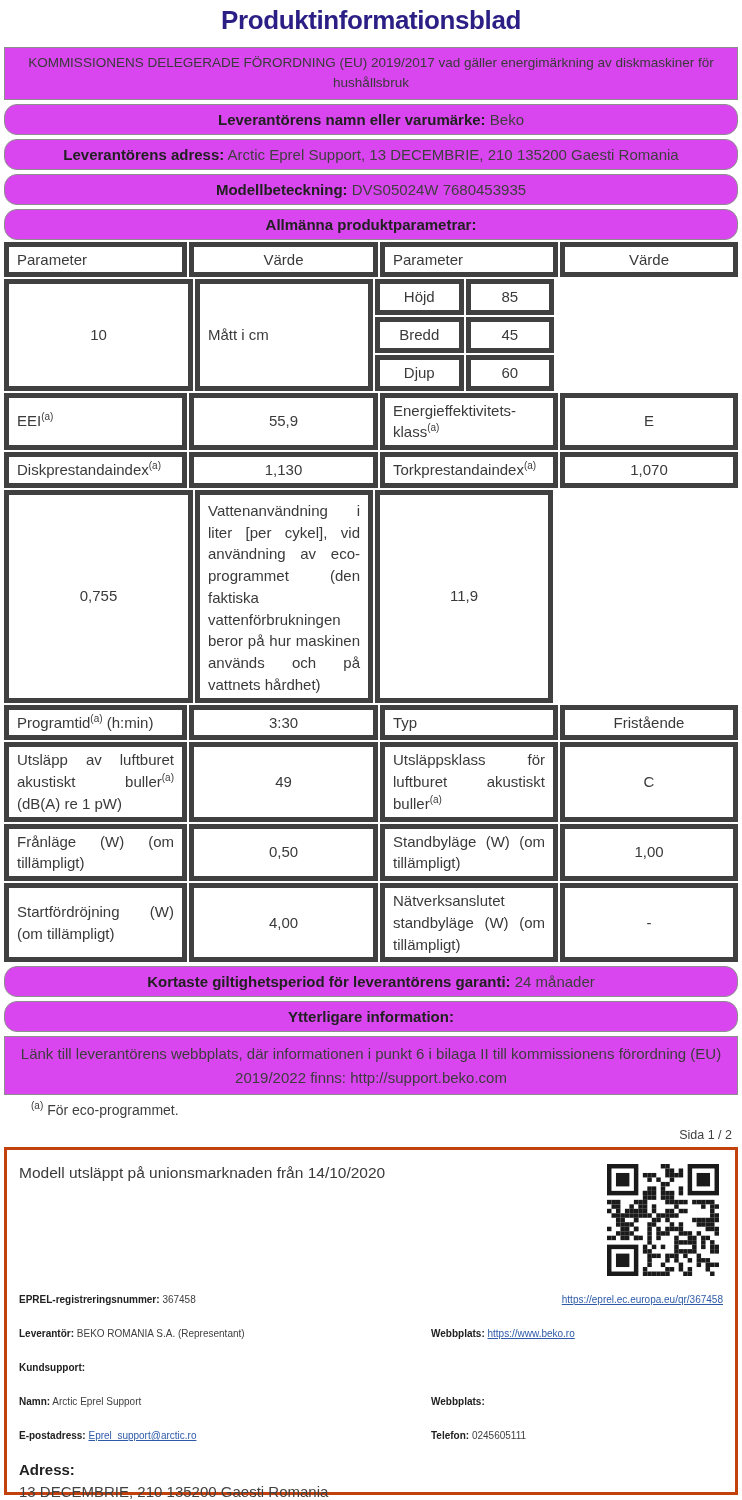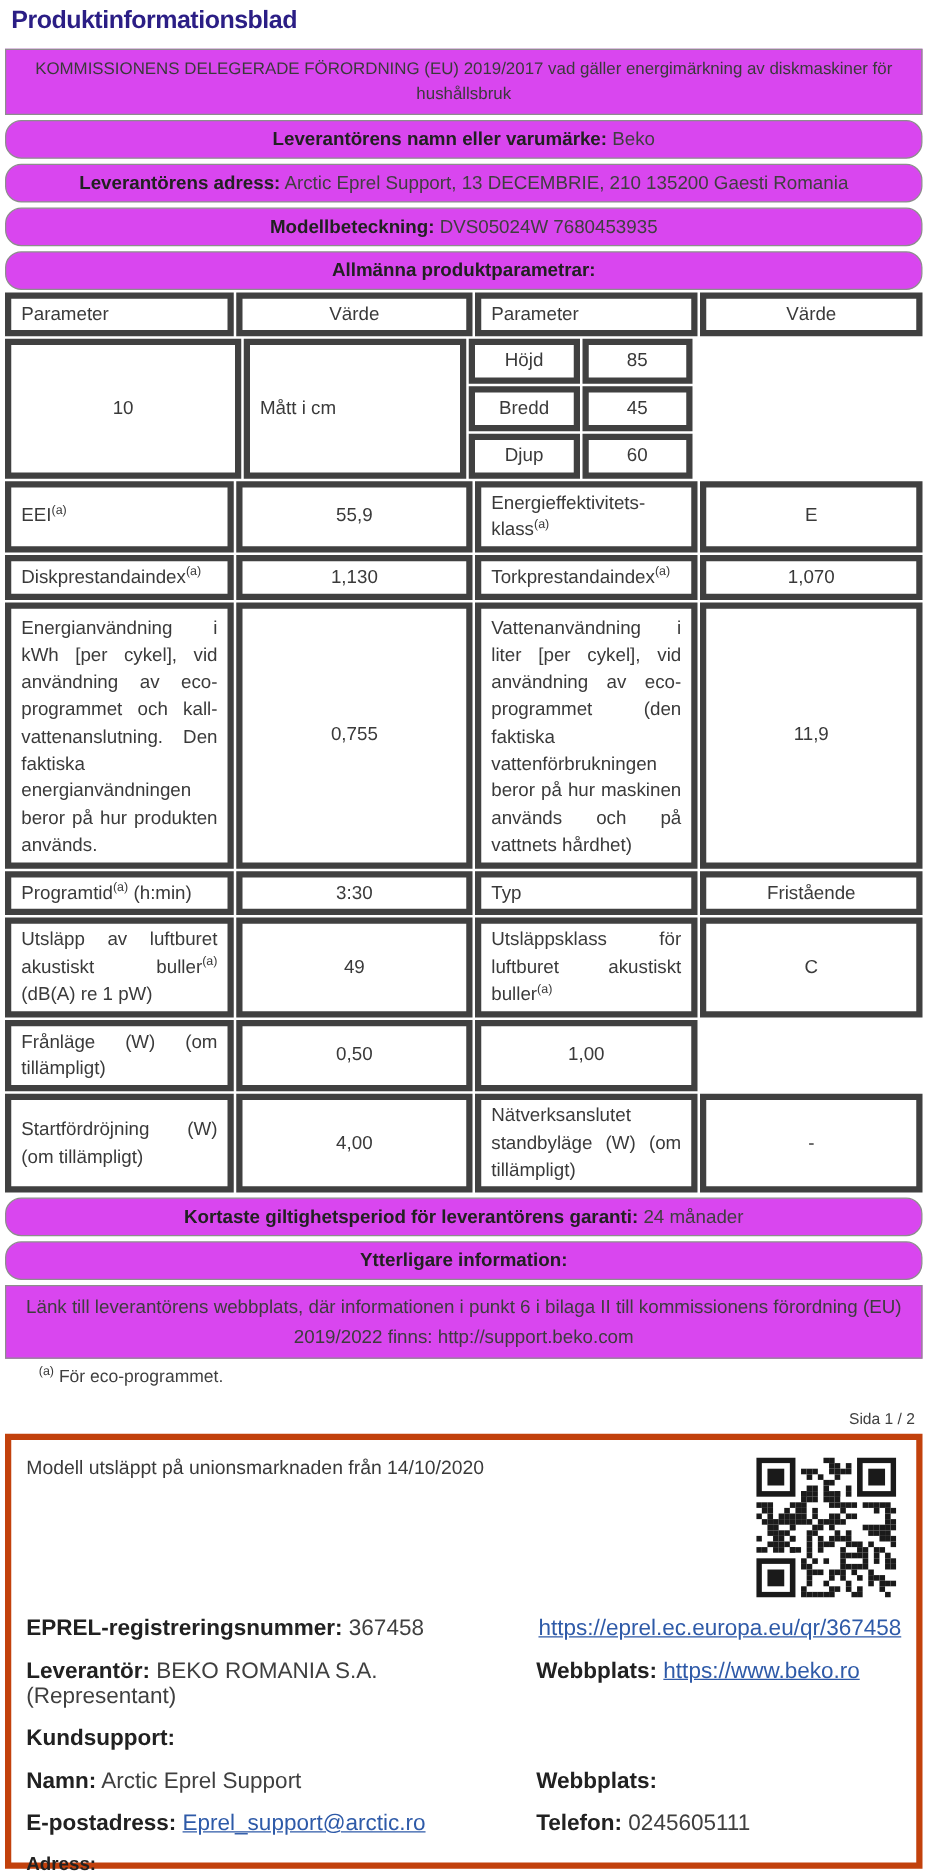--- a/index.html
+++ b/index.html
@@ -6,7 +6,7 @@
   body{width:742px;font-family:"Liberation Sans","DejaVu Sans",sans-serif;color:#3d3d3d;}
   .page{position:relative;width:742px;height:1500px;overflow:hidden;background:#fff;}
   .main{padding:0 4px;}
-  .doc-title{color:#2b1e85;font-size:20px;font-weight:700;letter-spacing:-0.4px;padding:5px 5px 7px 5px;}
+  .doc-title{color:#2b1e85;font-size:26px;font-weight:700;letter-spacing:-0.4px;padding:5px 5px 7px 5px;text-align:center;}
   .box{border:1px solid #8d8d8d;margin-top:4px;padding:5px 9px;font-size:15px;box-sizing:border-box;background:#d946ef;text-align:center;}
   .subtitle{font-size:13.5px;line-height:1.5;color:#3a3a3a;}
   .bl{font-weight:700;color:#212121;}

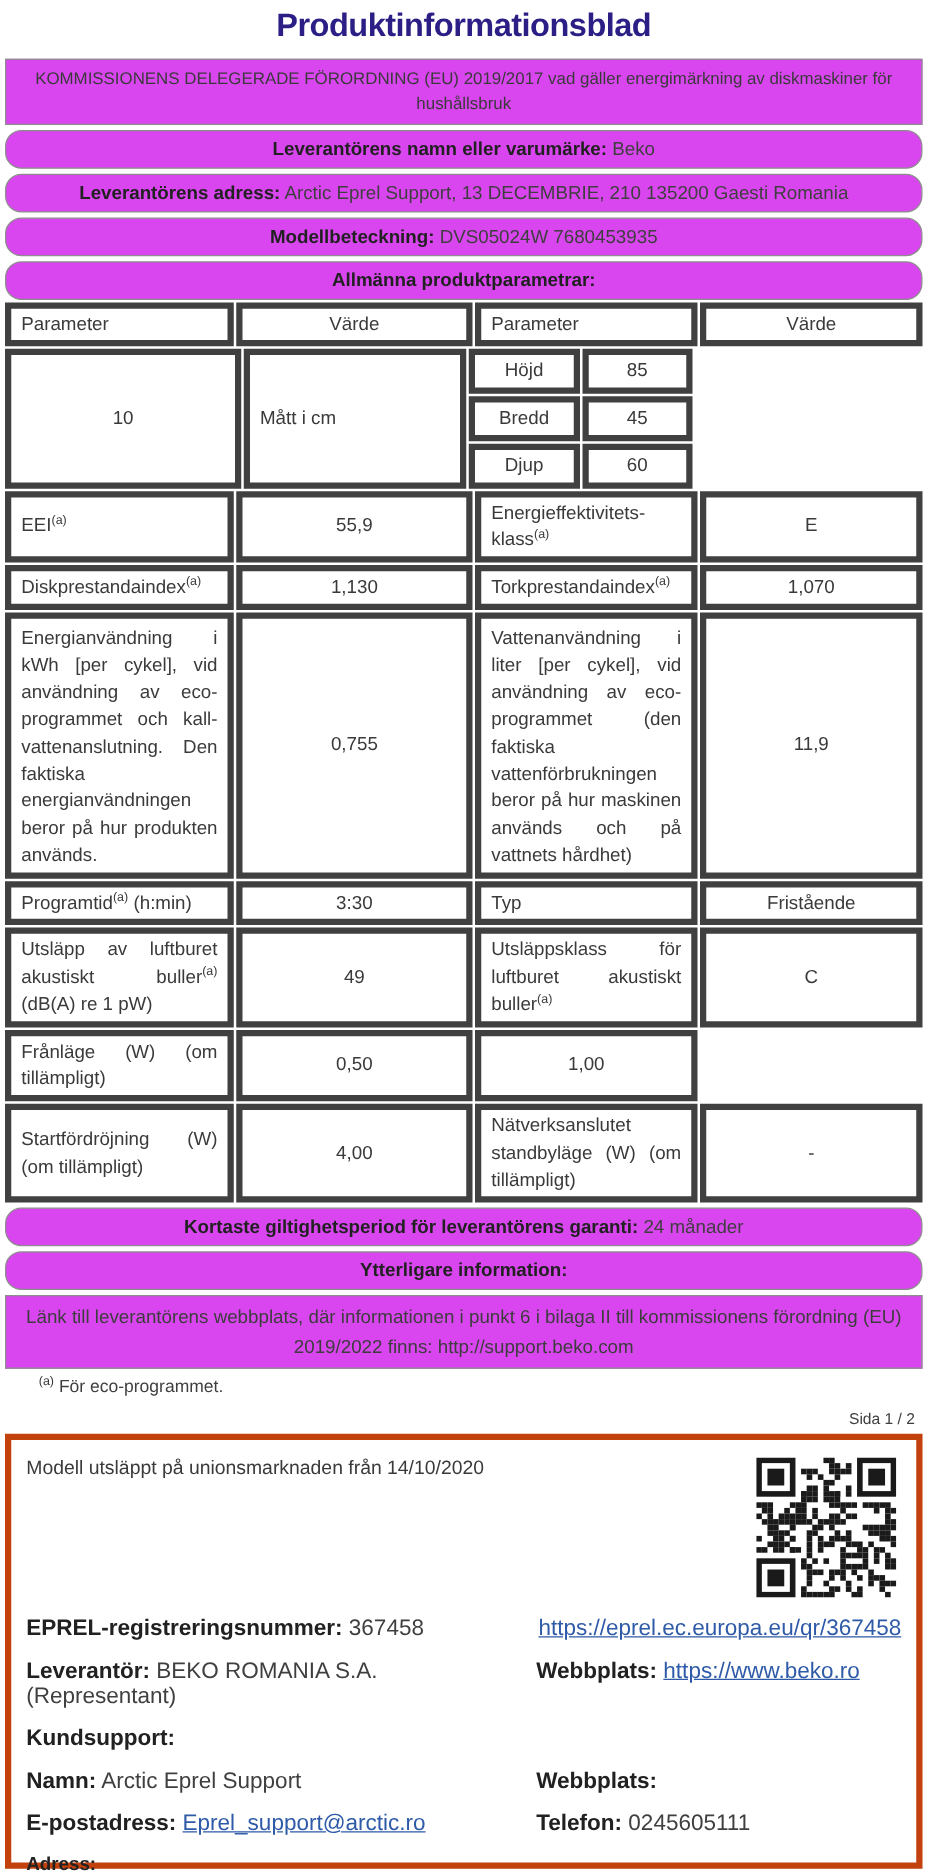--- a/index.html
+++ b/index.html
@@ -123,9 +123,6 @@
     </div>
 
     <div class="trow h180">
-      <div class="cell c1 top">
-        <div class="txt"><span>Energianvändning i kWh [per cykel], vid användning av eco-programmet och kall-vattenanslutning. Den faktiska energianvändningen beror på hur produkten används.</span></div>
-      </div>
       <div class="cell c2 val">0,755</div>
       <div class="cell c3 top">
         <div class="txt"><span>Vattenanvändning i liter [per cykel], vid användning av eco-programmet (den faktiska vattenförbrukningen beror på hur maskinen används och på vattnets hårdhet)</span></div>

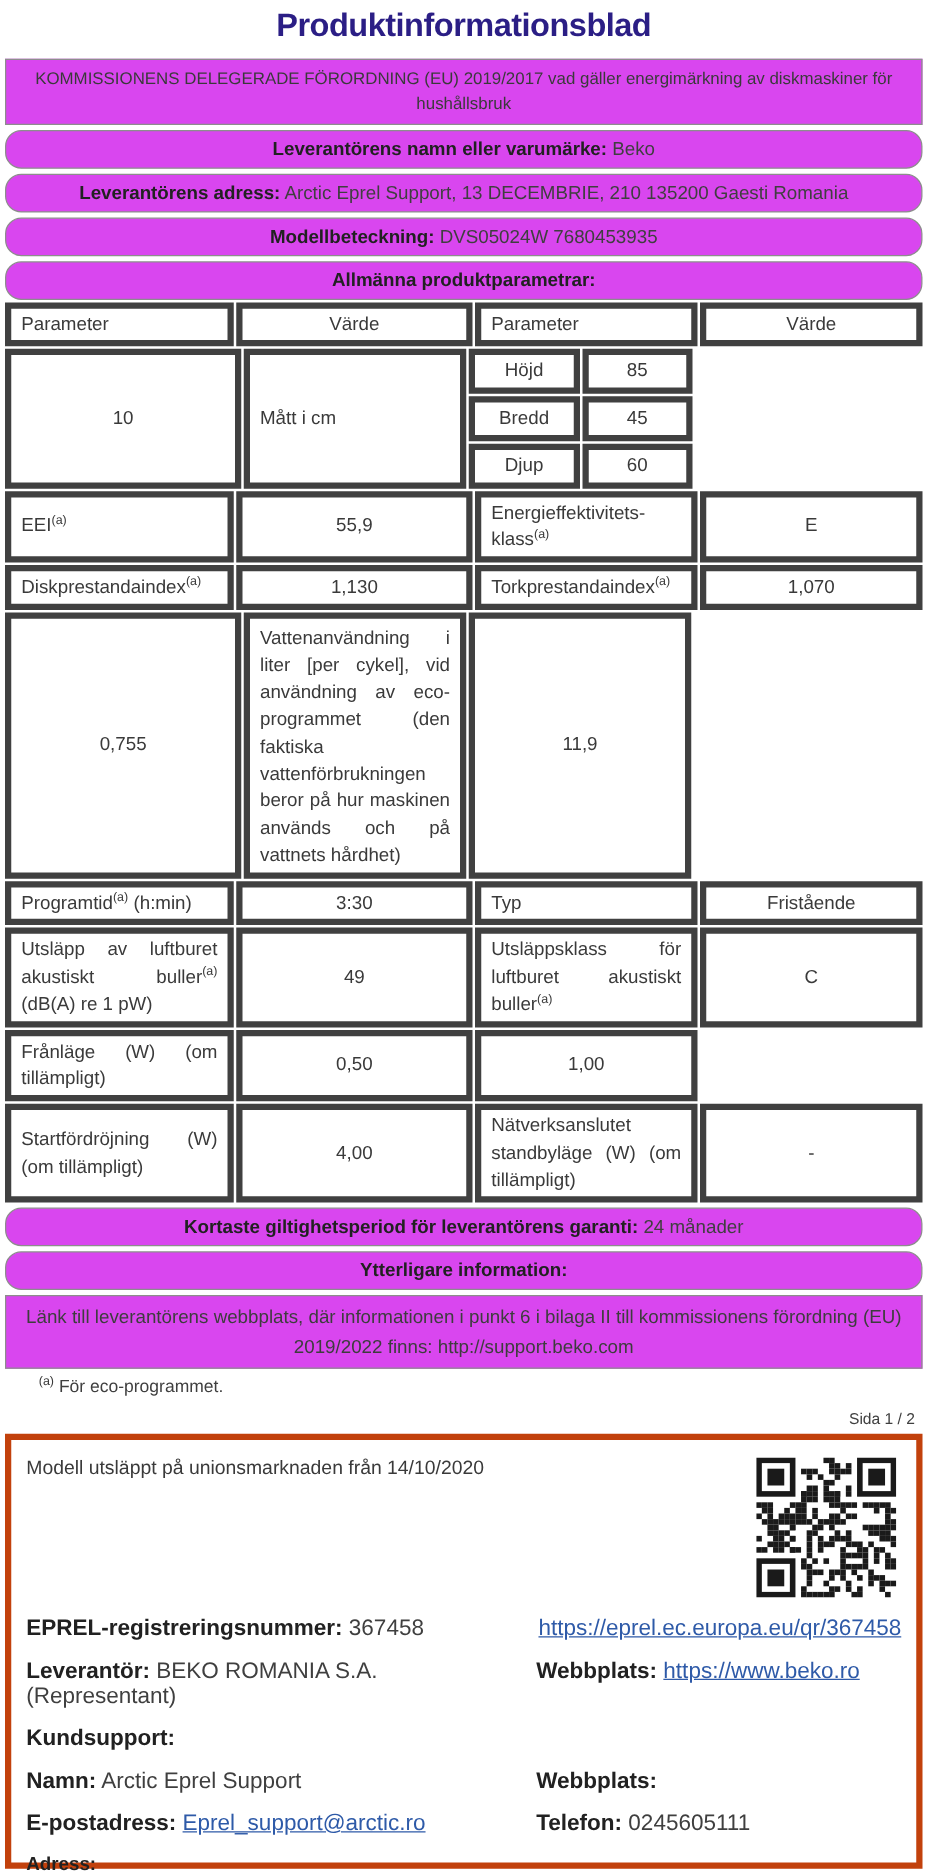--- a/index.html
+++ b/index.html
@@ -157,6 +157,9 @@
         <div class="txt"><span>Frånläge (W) (om tillämpligt)</span></div>
       </div>
       <div class="cell c2 val">0,50</div>
+      <div class="cell c3">
+        <div class="txt"><span>Standbyläge (W) (om tillämpligt)</span></div>
+      </div>
       <div class="cell c4 val">1,00</div>
     </div>
 

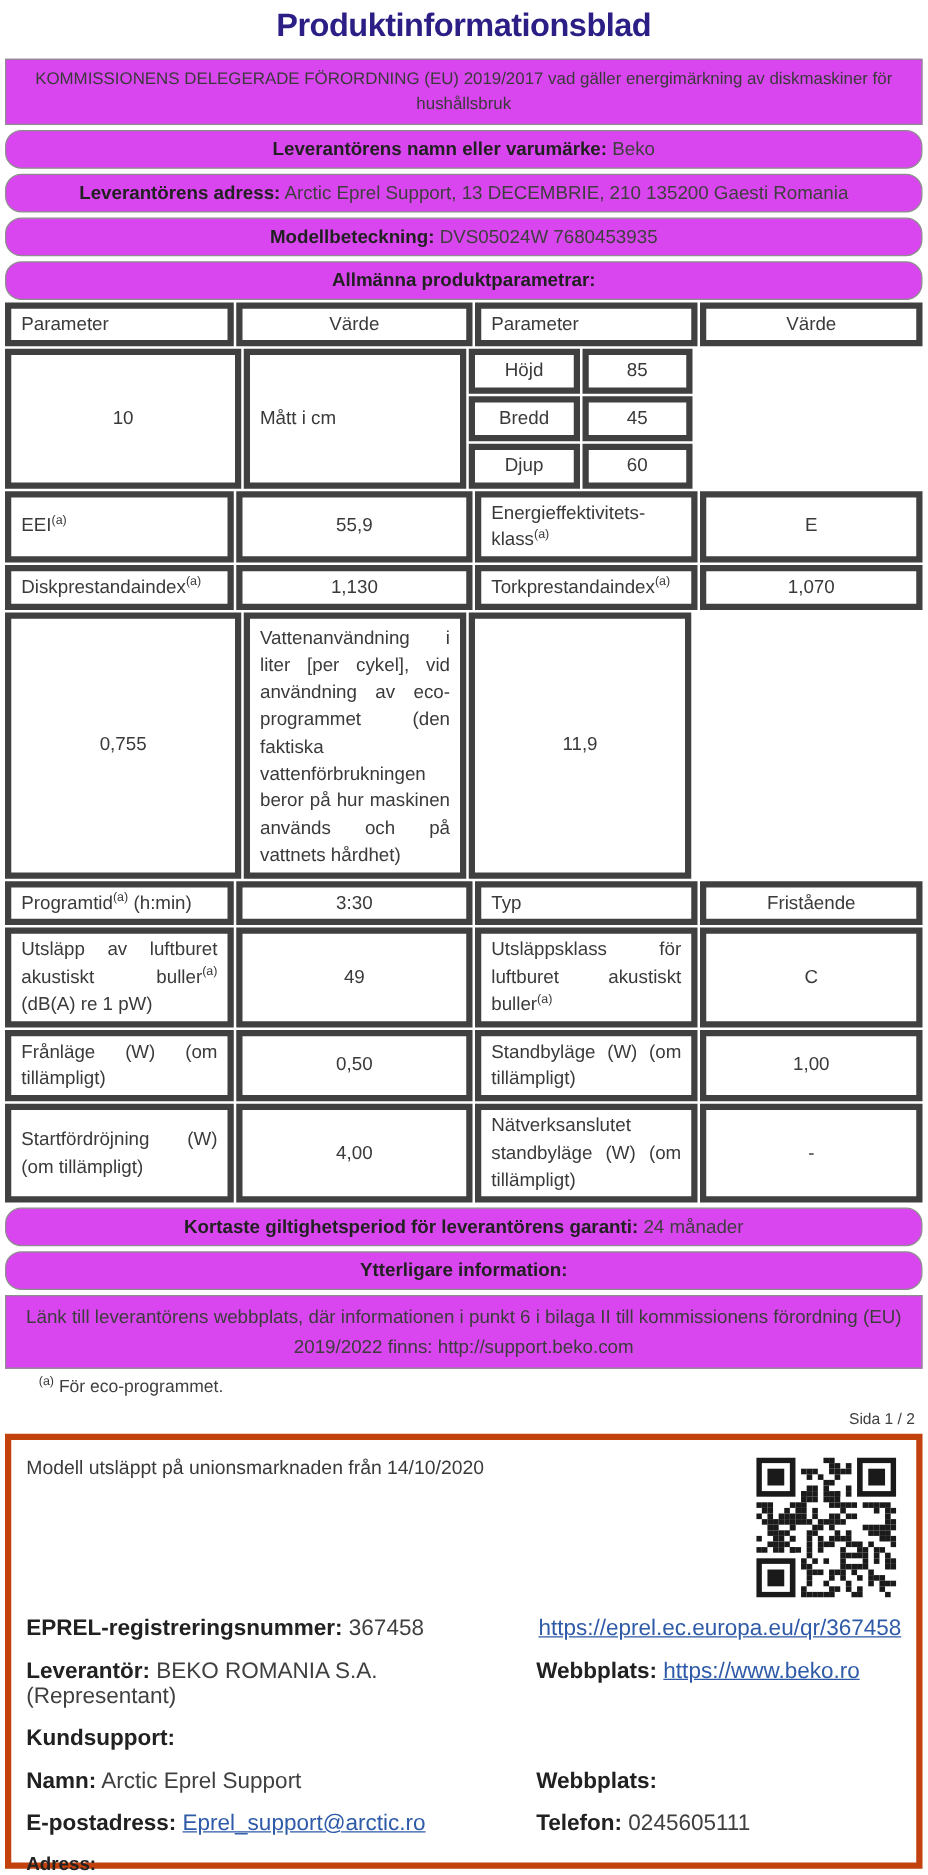--- a/index.html
+++ b/index.html
@@ -32,7 +32,7 @@
   .footnote{padding:5px 7px;font-size:14px;color:#3f3f3f;margin-left:20px;}
   
   .sida{position:absolute;top:1128px;right:10px;font-size:12.5px;color:#3f3f3f;}
-  .footerbox{position:absolute;left:4px;right:4px;top:1147px;height:348px;border:5px solid #c2410c;box-sizing:border-box;padding:14px 12px;}
+  .footerbox{position:absolute;left:4px;right:4px;top:1147px;height:348px;border:3px solid #c2410c;box-sizing:border-box;padding:14px 12px;}
   .market{font-size:15.5px;color:#3a3a3a;}
   .qr{position:absolute;top:14px;right:16px;width:112px;height:112px;}
   .frows{position:absolute;top:140px;left:12px;right:12px;}

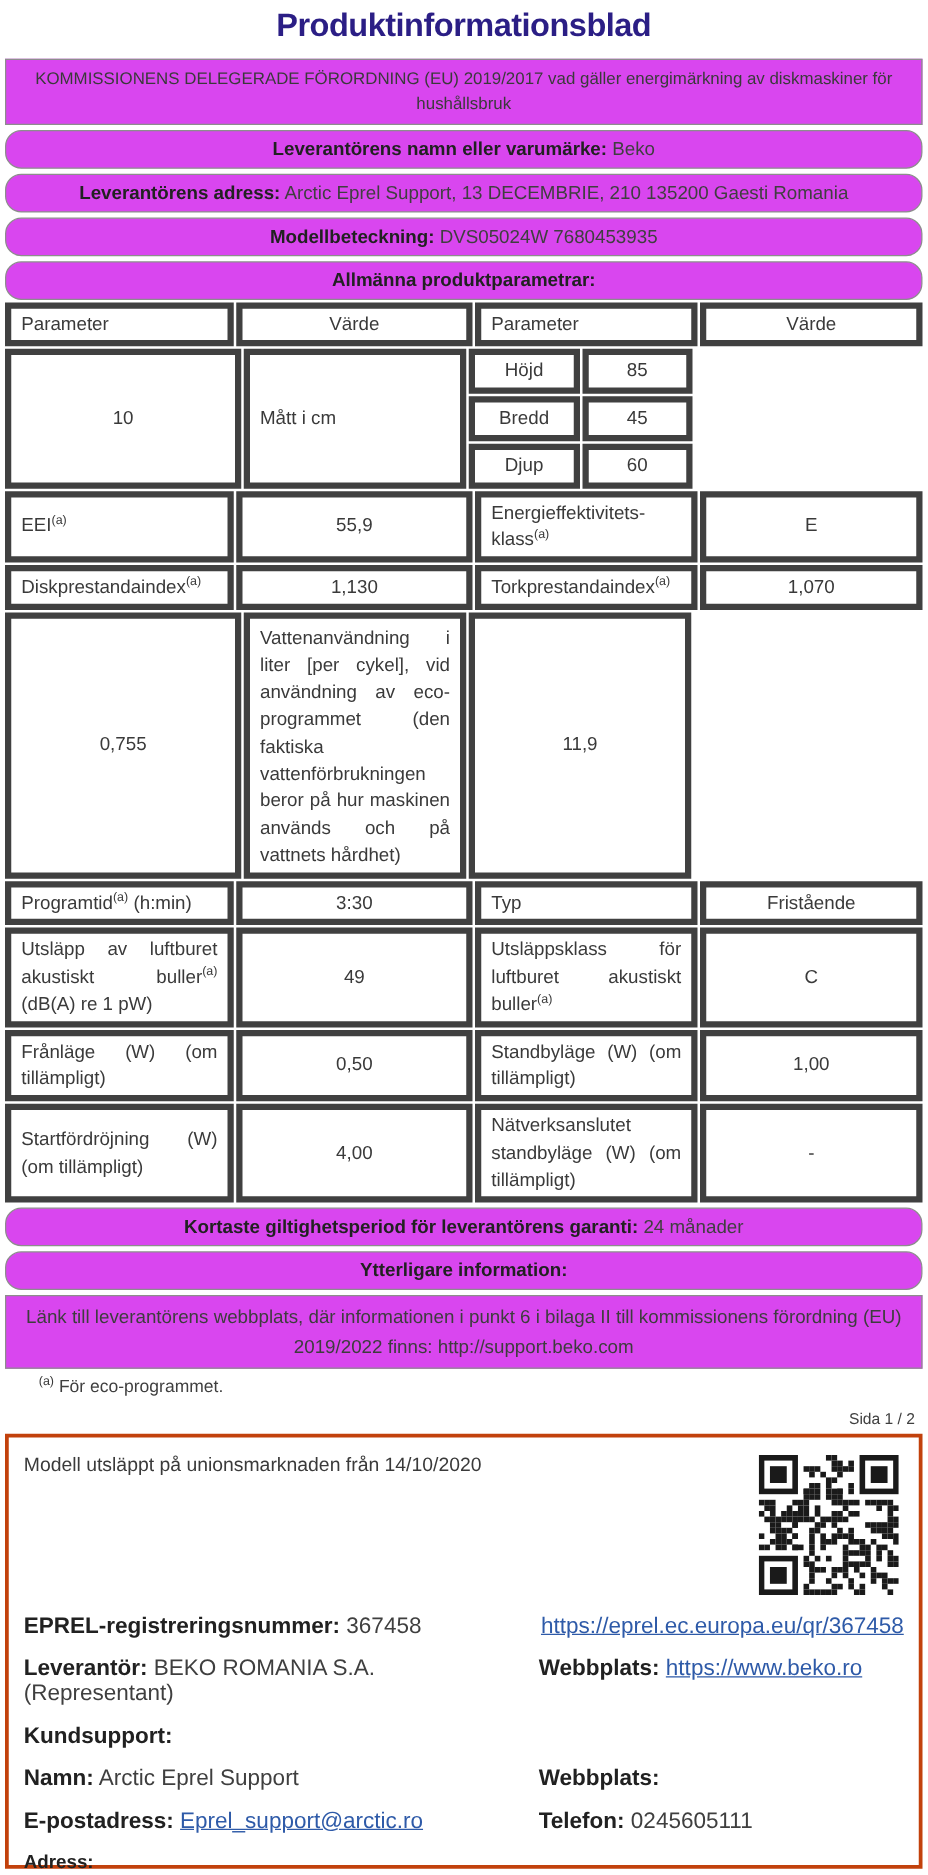--- a/index.html
+++ b/index.html
@@ -36,7 +36,7 @@
   .market{font-size:15.5px;color:#3a3a3a;}
   .qr{position:absolute;top:14px;right:16px;width:112px;height:112px;}
   .frows{position:absolute;top:140px;left:12px;right:12px;}
-  .frow{display:flex;margin-bottom:14px;font-size:18px;line-height:20px;gap:48px;}
+  .frow{display:flex;margin-bottom:14px;font-size:10px;line-height:20px;gap:48px;}
   .fleft{flex:1;}
   .fright{width:292px;}
   .ralign{text-align:right;}

